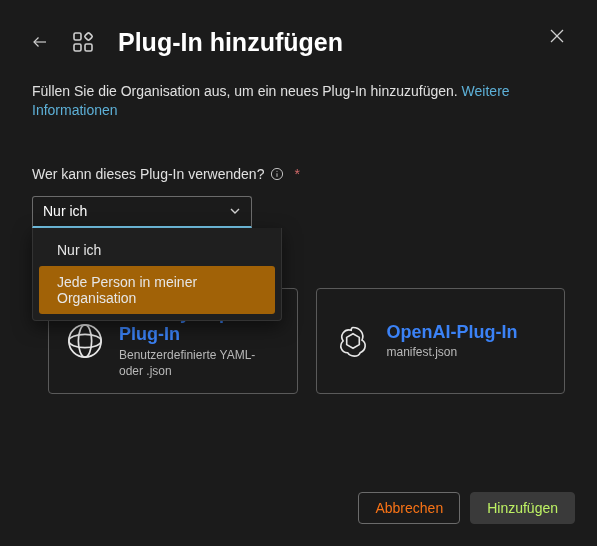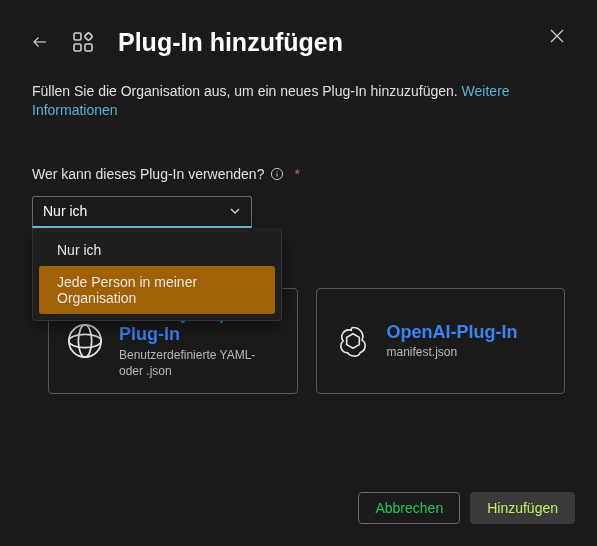--- a/index.html
+++ b/index.html
@@ -181,7 +181,7 @@
   .btn-secondary {
     background: transparent;
     border: 1px solid #6b6b6b;
-    color: #22c55e;
+    color: #f97316;
   }
   .btn-primary {
     background: #3a3a3a;

